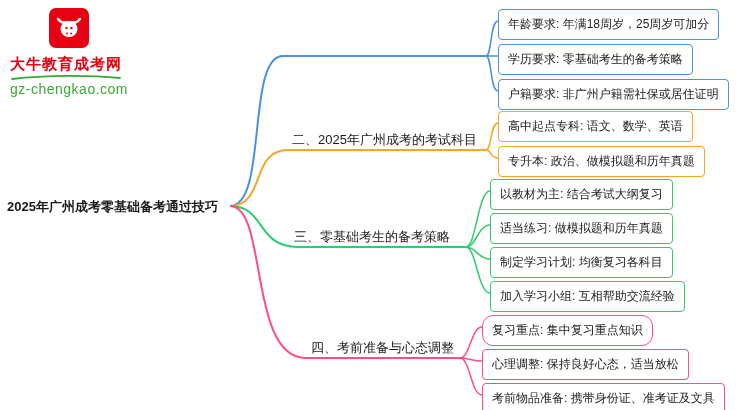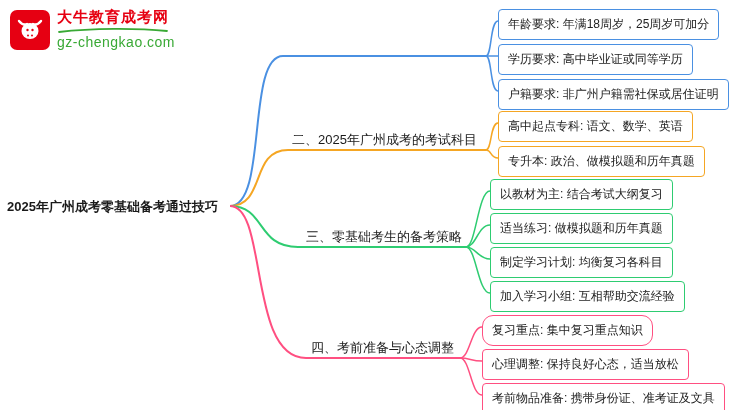--- a/index.html
+++ b/index.html
@@ -12,7 +12,7 @@
   .branch-path { stroke-width:2; }
   .leaf-path { stroke-width:1.5; }
 
-  .logo { position:absolute; left:10px; top:8px; display:flex; gap:7px; align-items:flex-end; cursor:pointer; }
+  .logo { position:absolute; left:10px; top:8px; display:flex; gap:7px; align-items:center; cursor:pointer;flex-direction:column; }
   .logo-mark { width:40px; height:40px; background:#e60012; border-radius:7px; display:flex; align-items:center; justify-content:center; flex:0 0 auto; }
   .logo-name { color:#e60012; font-weight:bold; font-size:15px; letter-spacing:1px; line-height:18px; }
   .logo-swoosh { display:block; margin-top:1px; }

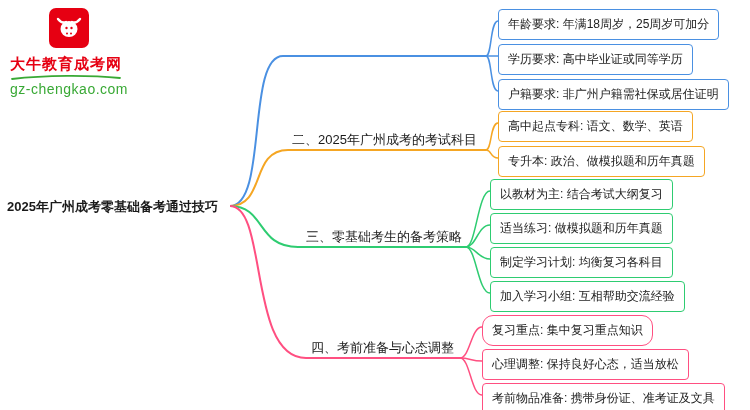--- a/index.html
+++ b/index.html
@@ -81,7 +81,7 @@
   <div class="branch-label" style="left:311px; top:339px;">四、考前准备与心态调整</div>
 
   <div class="leaf" style="left: 498px; top: 9px; --c: #4a90e2;">年龄要求: 年满18周岁，25周岁可加分</div>
-  <div class="leaf" style="left: 498px; top: 44px; --c: #4a90e2;">学历要求: 高中毕业证或同等学历</div>
+  <div class="leaf" style="left: 498px; top: 44px; --c: #4a90e2;">学历要求: 零基础考生的备考策略</div>
   <div class="leaf" style="left: 498px; top: 79px; --c: #4a90e2;">户籍要求: 非广州户籍需社保或居住证明</div>
 
   <div class="leaf" style="left: 498px; top: 111px; --c: #f5a623;">高中起点专科: 语文、数学、英语</div>

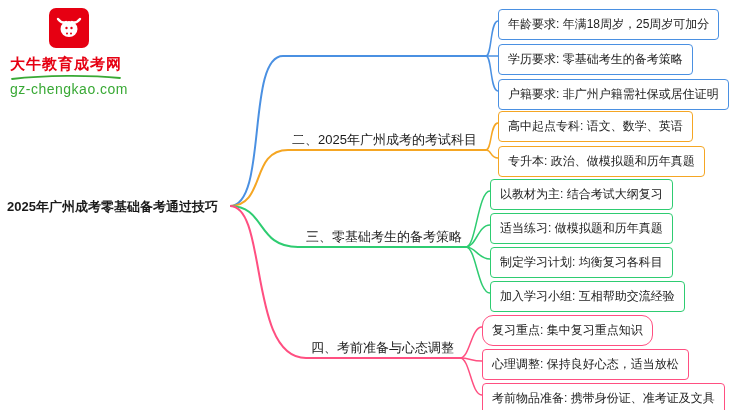--- a/index.html
+++ b/index.html
@@ -77,7 +77,7 @@
   <div class="root-title">2025年广州成考零基础备考通过技巧</div>
 
   <div class="branch-label" style="left:292px; top:131px;">二、2025年广州成考的考试科目</div>
-  <div class="branch-label" style="left:306px; top:228px;">三、零基础考生的备考策略</div>
+  <div class="branch-label" style="left:294px; top:228px;">三、零基础考生的备考策略</div>
   <div class="branch-label" style="left:311px; top:339px;">四、考前准备与心态调整</div>
 
   <div class="leaf" style="left: 498px; top: 9px; --c: #4a90e2;">年龄要求: 年满18周岁，25周岁可加分</div>

